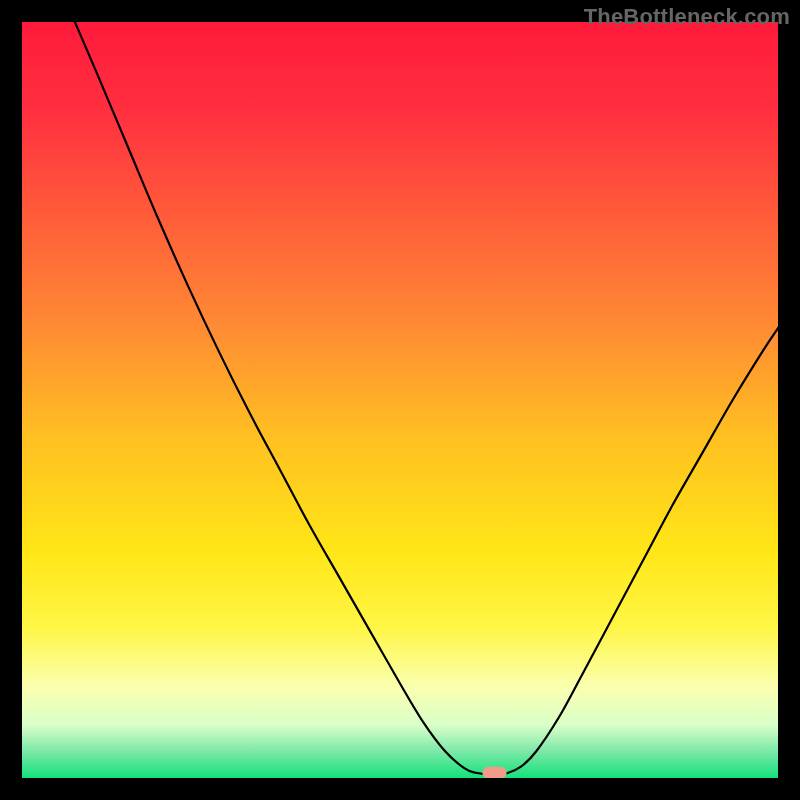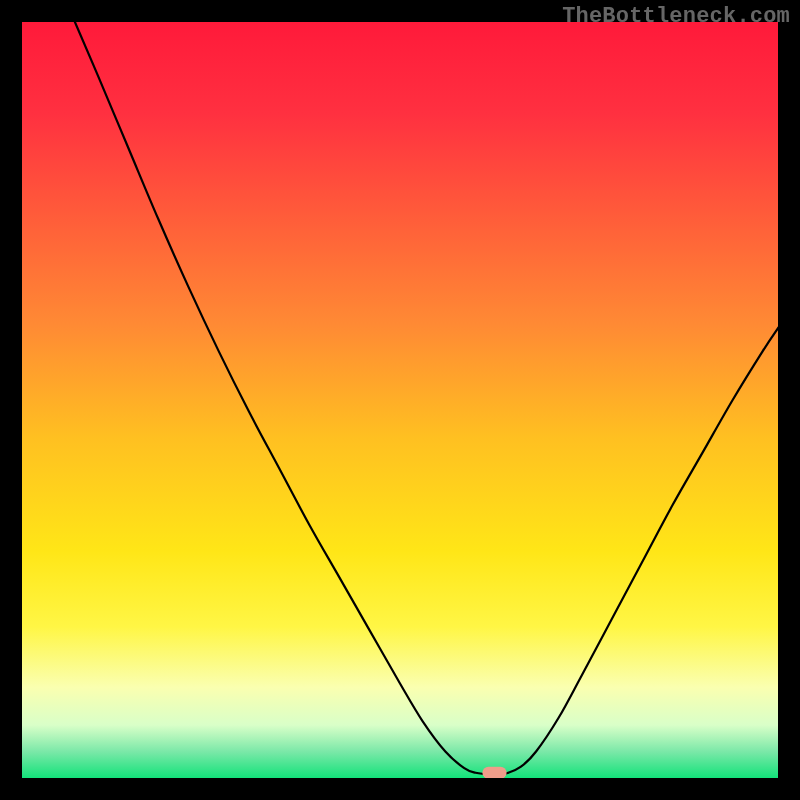--- a/index.html
+++ b/index.html
@@ -26,7 +26,6 @@
     font-weight: 600;
     z-index: 50;
     letter-spacing: 0.2px;
-    font-family: Liberation Mono, monospace;
   }
   .plot-outer {
     position: absolute;

